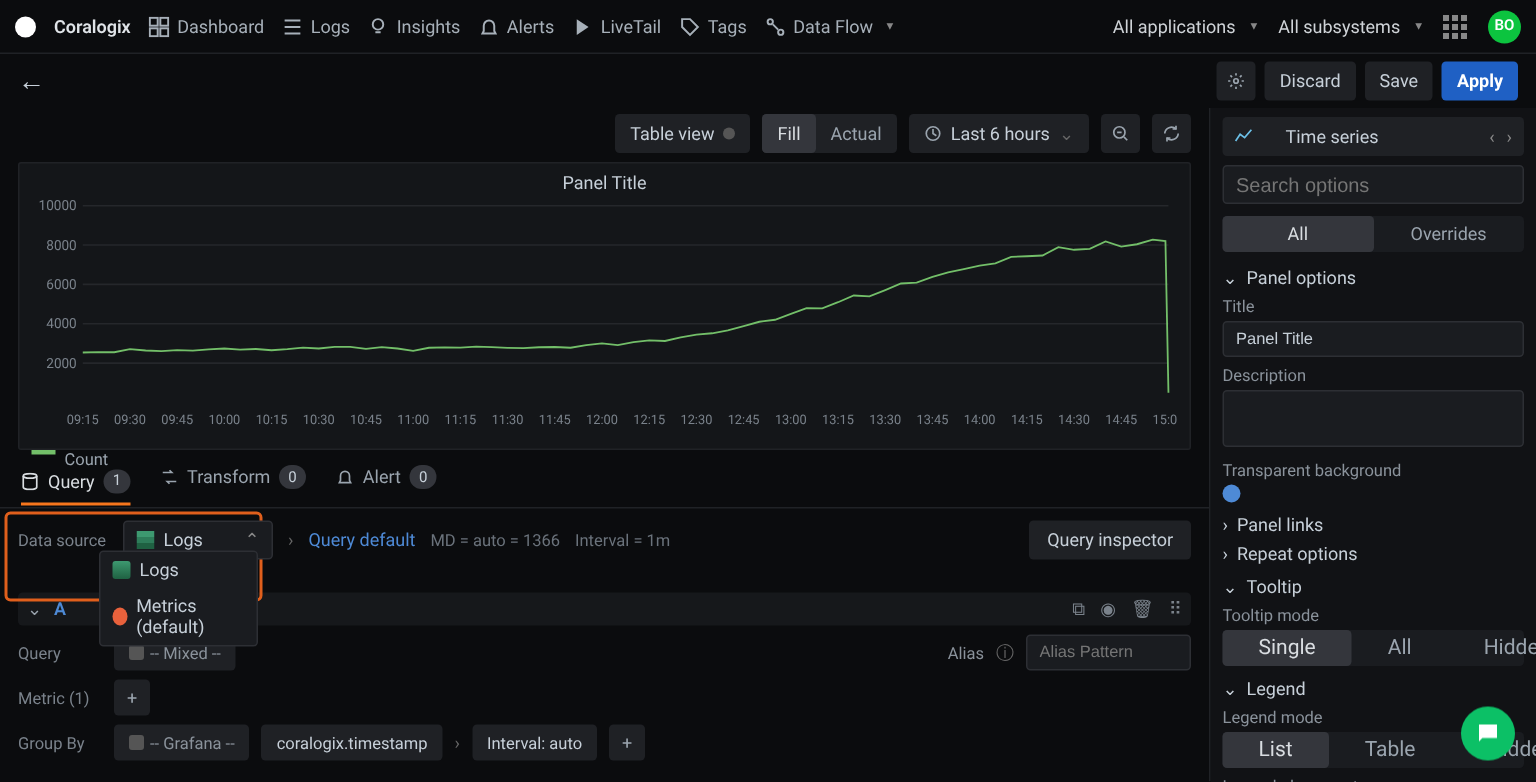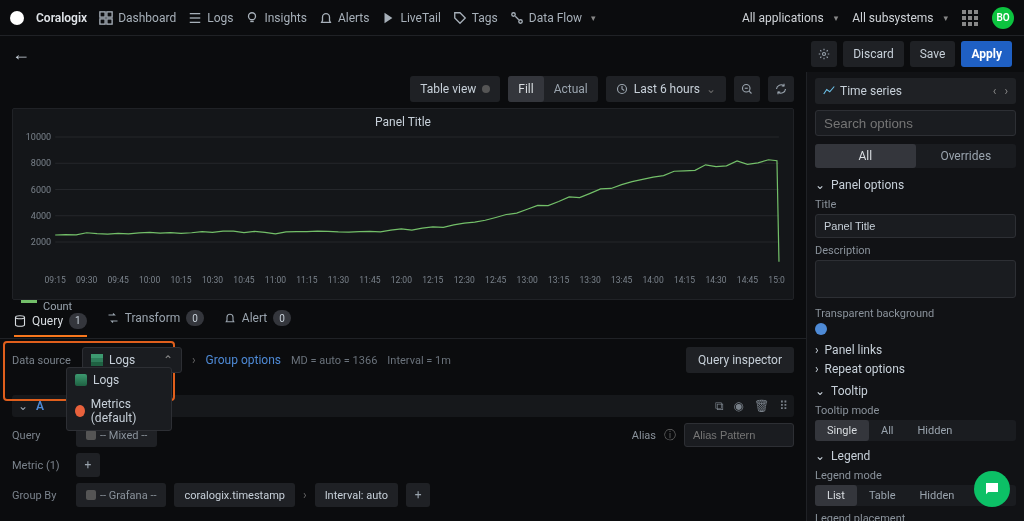--- a/index.html
+++ b/index.html
@@ -77,7 +77,7 @@
 .bottom-btns { display:flex; gap:8px; padding:8px 12px; }
 
 
-.rp-header { display:flex; align-items:center; gap:5px; background:#1f2125; border-radius:3px; height:26px; padding:0 8px; margin-bottom:6px; }
+.rp-header { display:flex; align-items:center; gap:22px; background:#1f2125; border-radius:3px; height:26px; padding:0 8px; margin-bottom:6px; }
 .rp-header .exp { margin-left:auto; color:#888; display:flex; gap:8px; }
 .rp-search { width:100%; background:#1a1c20; border:1px solid #2d2f34; border-radius:3px; height:26px; padding:0 8px; color:#c7d0d9; margin-bottom:8px; }
 .rp-tabs { display:flex; background:#1a1c20; border-radius:3px; margin-bottom:10px; }

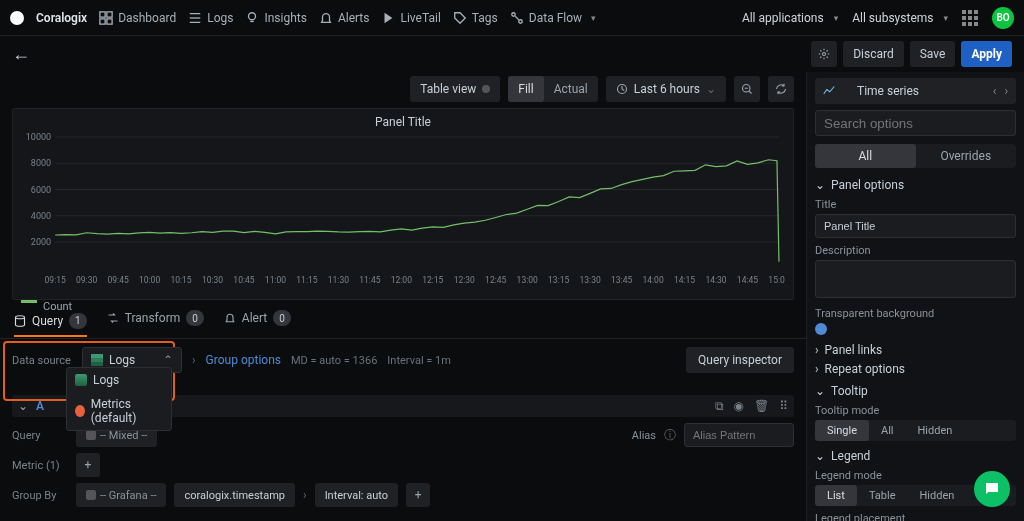--- a/index.html
+++ b/index.html
@@ -313,7 +313,7 @@
           <span class="ds-caret">⌃</span>
         </div>
         <span style="color:#666;">›</span>
-        <span class="q-opts">Group options</span>
+        <span class="q-opts">Query default</span>
         <span class="q-meta">MD = auto = 1366</span>
         <span class="q-meta">Interval = 1m</span>
         <div class="q-inspector">Query inspector</div>

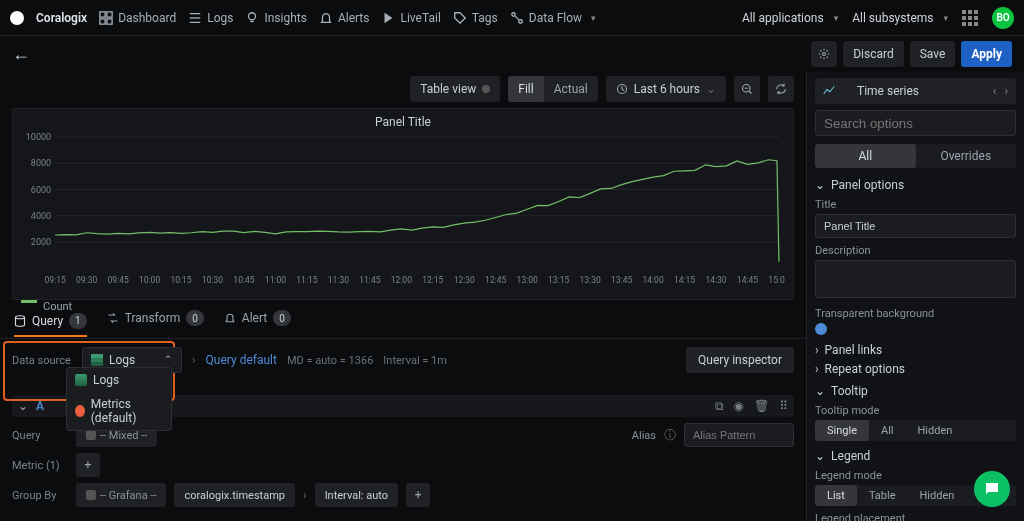--- a/index.html
+++ b/index.html
@@ -89,7 +89,7 @@
 .rp-textarea { width:100%; height:38px; background:#1a1c20; border:1px solid #2d2f34; border-radius:3px; padding:4px 6px; color:#c7d0d9; font-size:11px; resize:none; }
 .rp-radio { width:12px; height:12px; border-radius:50%; background:#4e8ad6; display:inline-block; margin-right:4px; }
 .rp-segs { display:flex; background:#1a1c20; border-radius:3px; margin-top:2px; }
-.rp-seg { padding:4px 12px; cursor:pointer; color:#9aa4ae; font-size:11px; border-radius:3px; }
+.rp-seg { padding:4px 24px; cursor:pointer; color:#9aa4ae; font-size:14px; border-radius:3px; }
 .rp-seg.active { background:#34363c; color:#d9dde1; }
 .rp-link { display:flex; align-items:center; gap:6px; color:#c7d0d9; cursor:pointer; margin:5px 0; }
 

